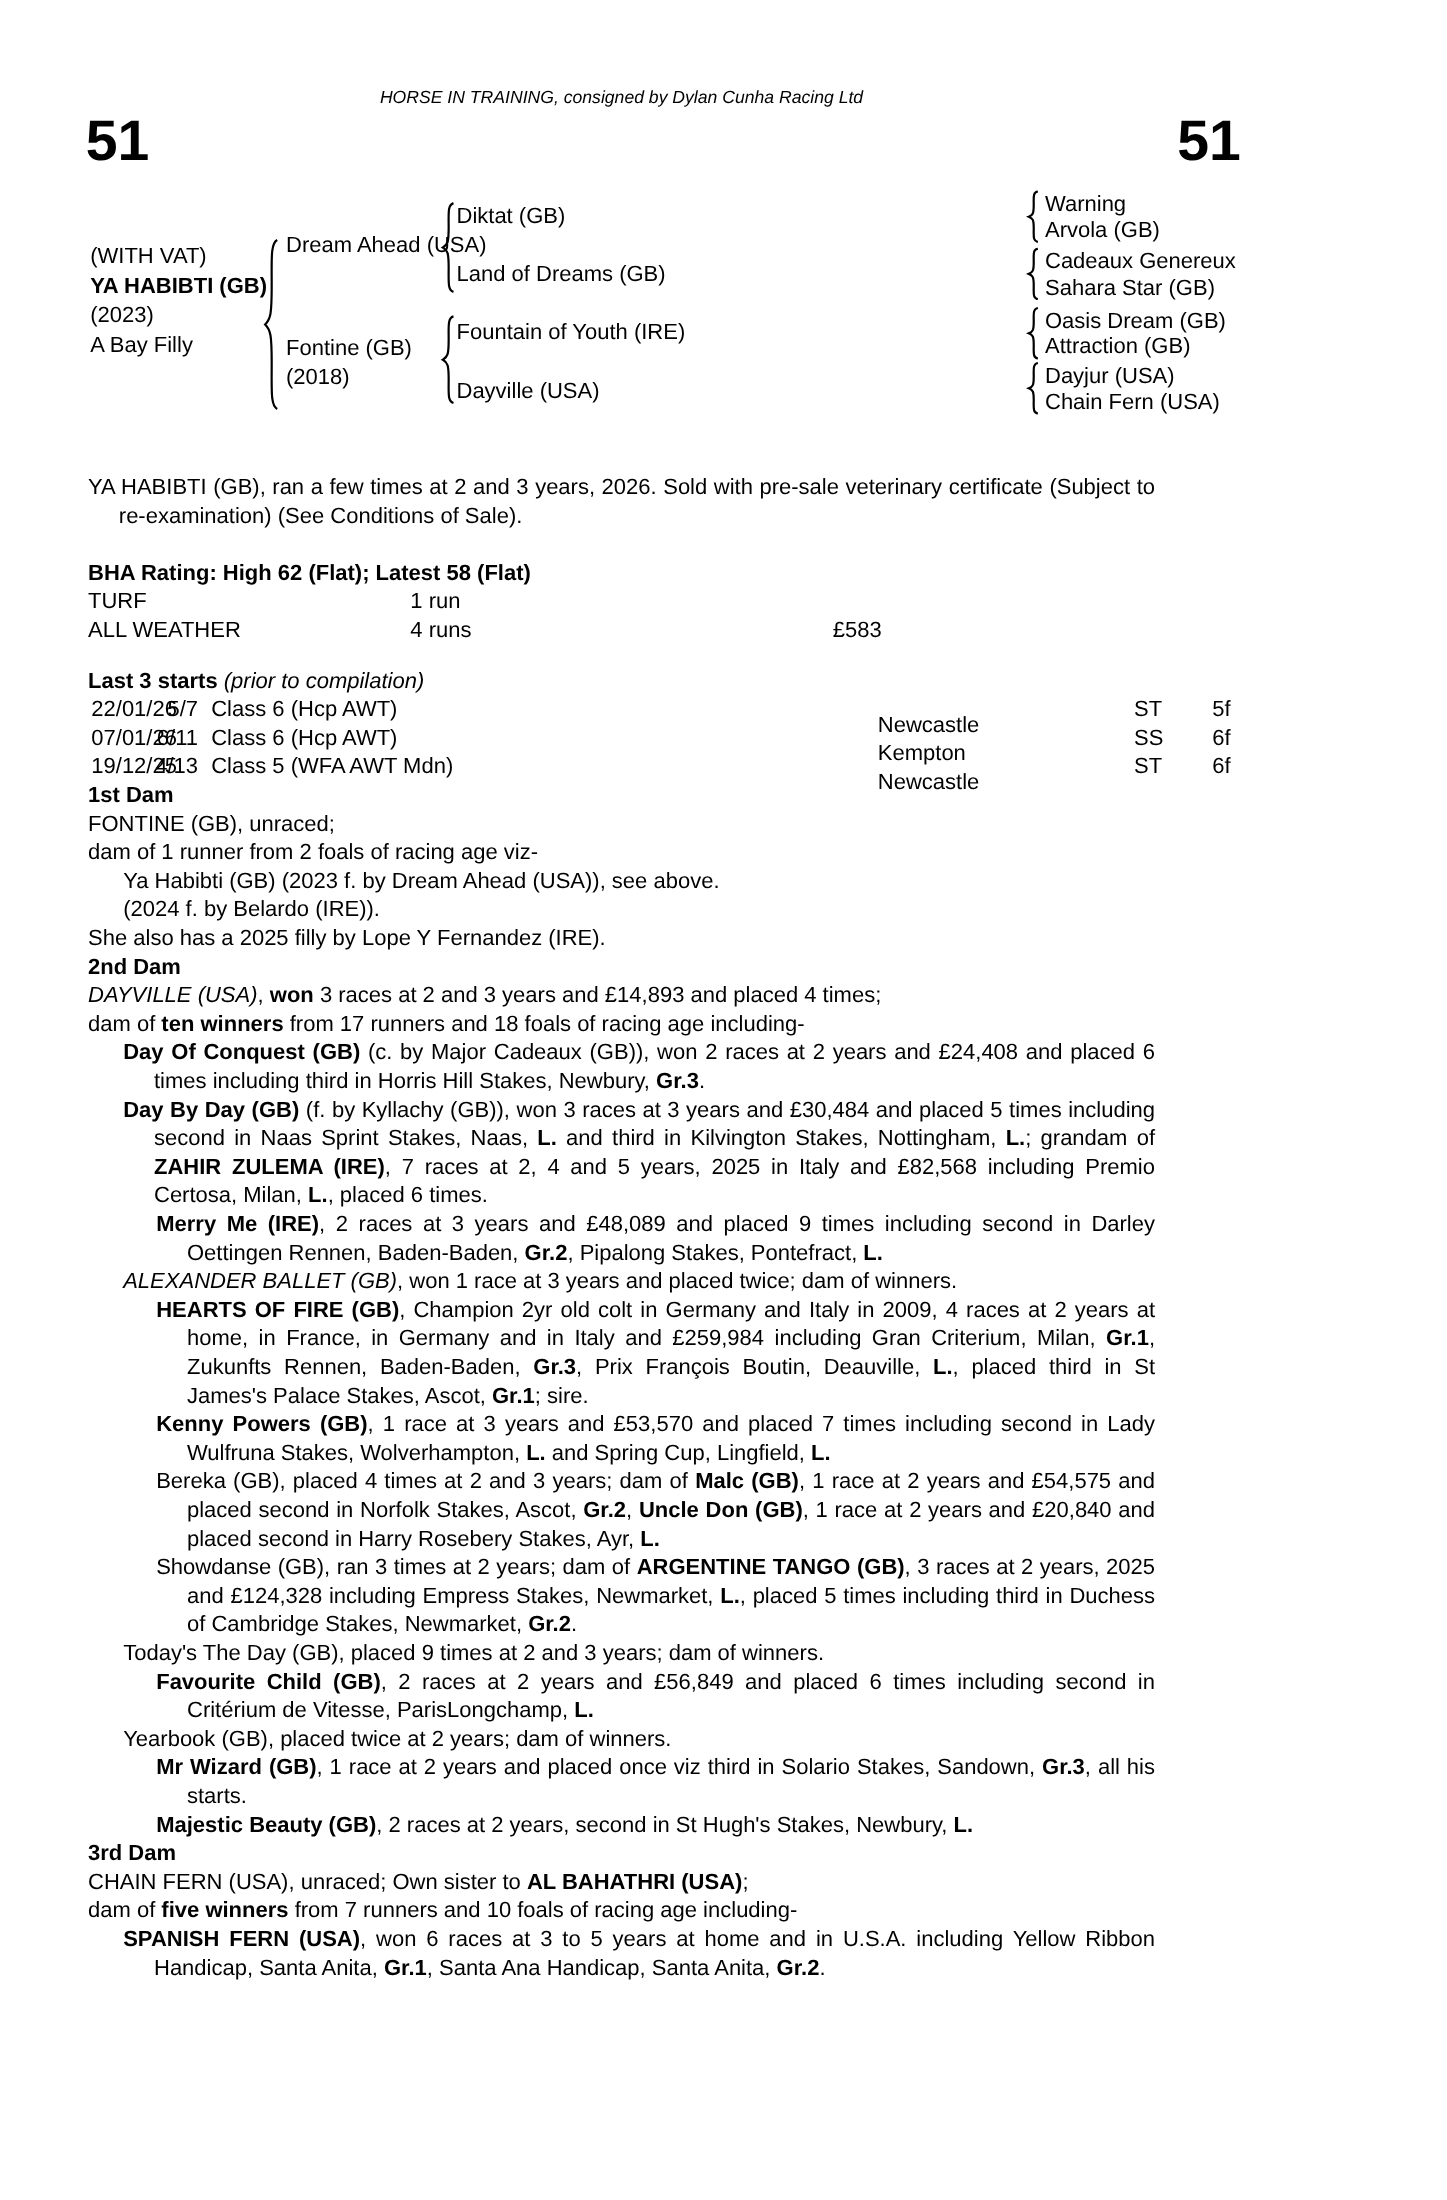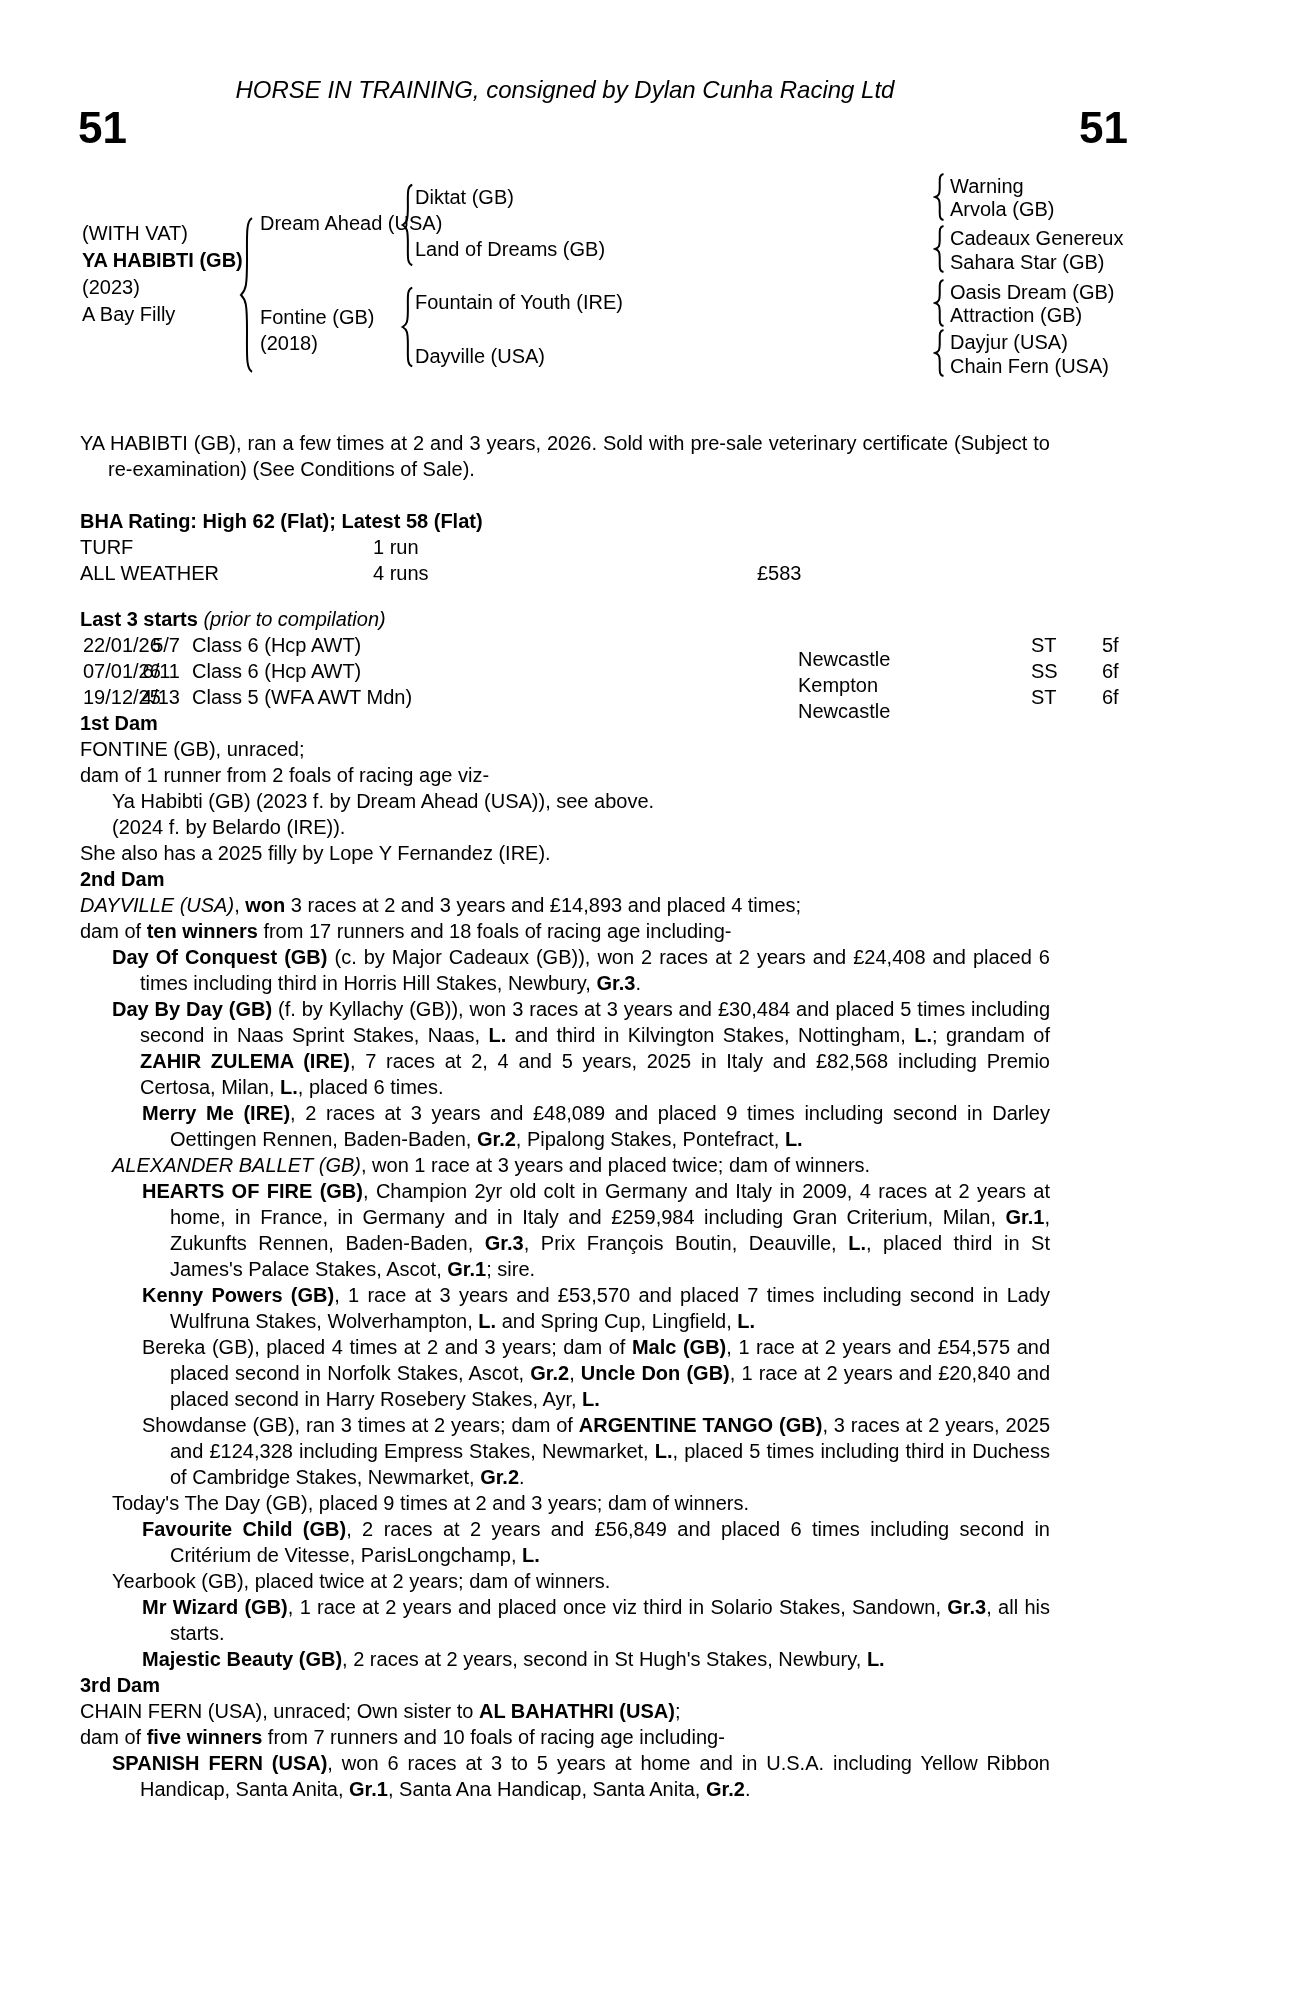--- a/index.html
+++ b/index.html
@@ -13,7 +13,7 @@
   }
   .consign-header{
     position:absolute;left:80px;top:76px;width:970px;
-    text-align:center;font-style:italic;font-size:24px;line-height:28px;
+    text-align:center;font-style:italic;font-size:16px;line-height:28px;
   }
   .lot{
     position:absolute;top:106px;

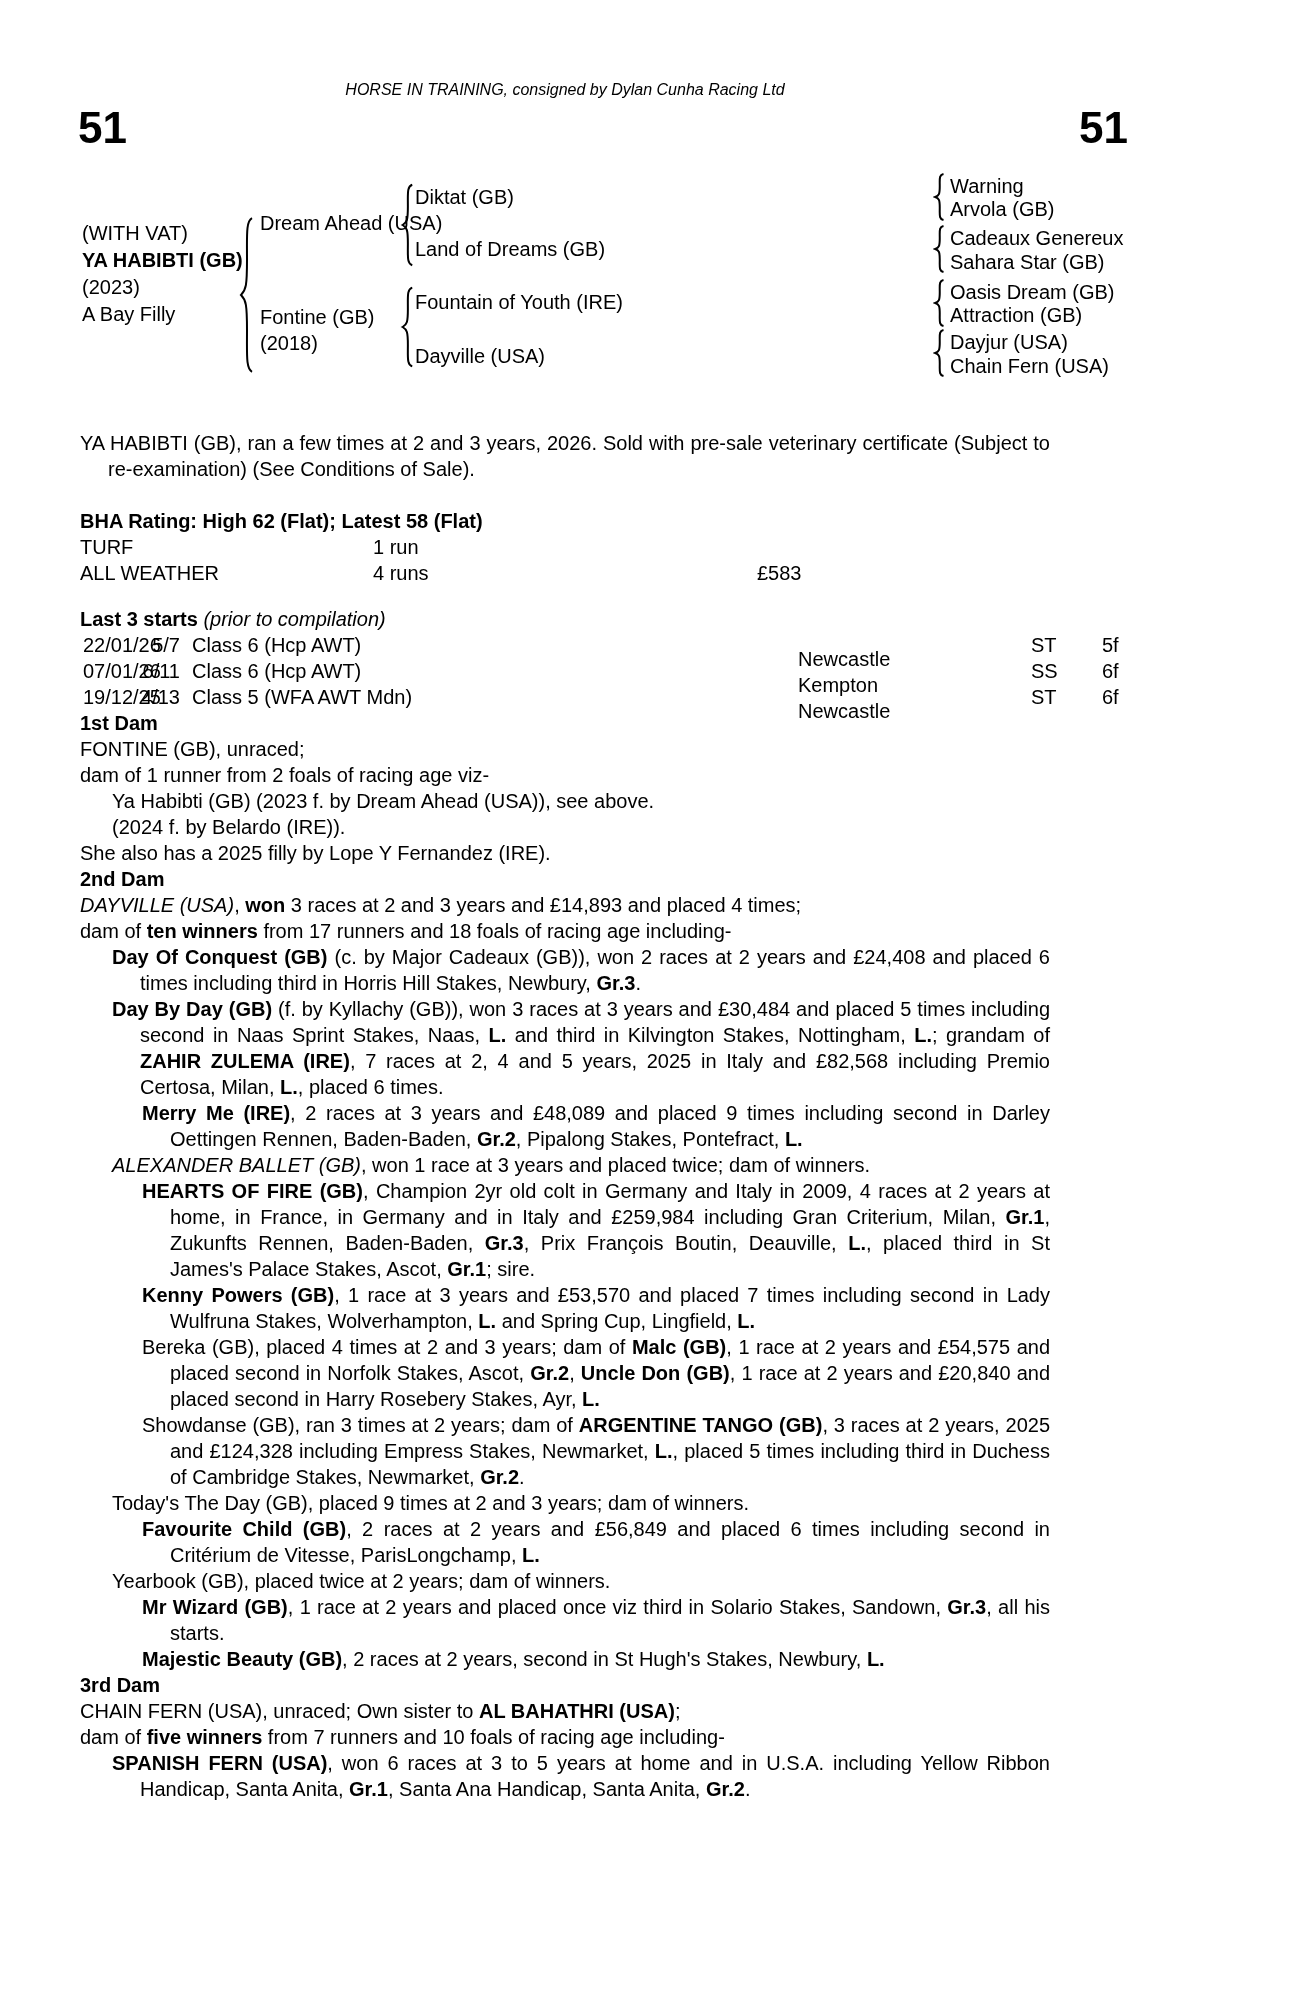--- a/index.html
+++ b/index.html
@@ -17,7 +17,7 @@
   }
   .lot{
     position:absolute;top:106px;
-    font-weight:bold;font-size:44px;line-height:44px;
+    font-weight:bold;font-size:52px;line-height:44px;
   }
   .lot-left{left:78px;}
   .lot-right{right:187px;}

